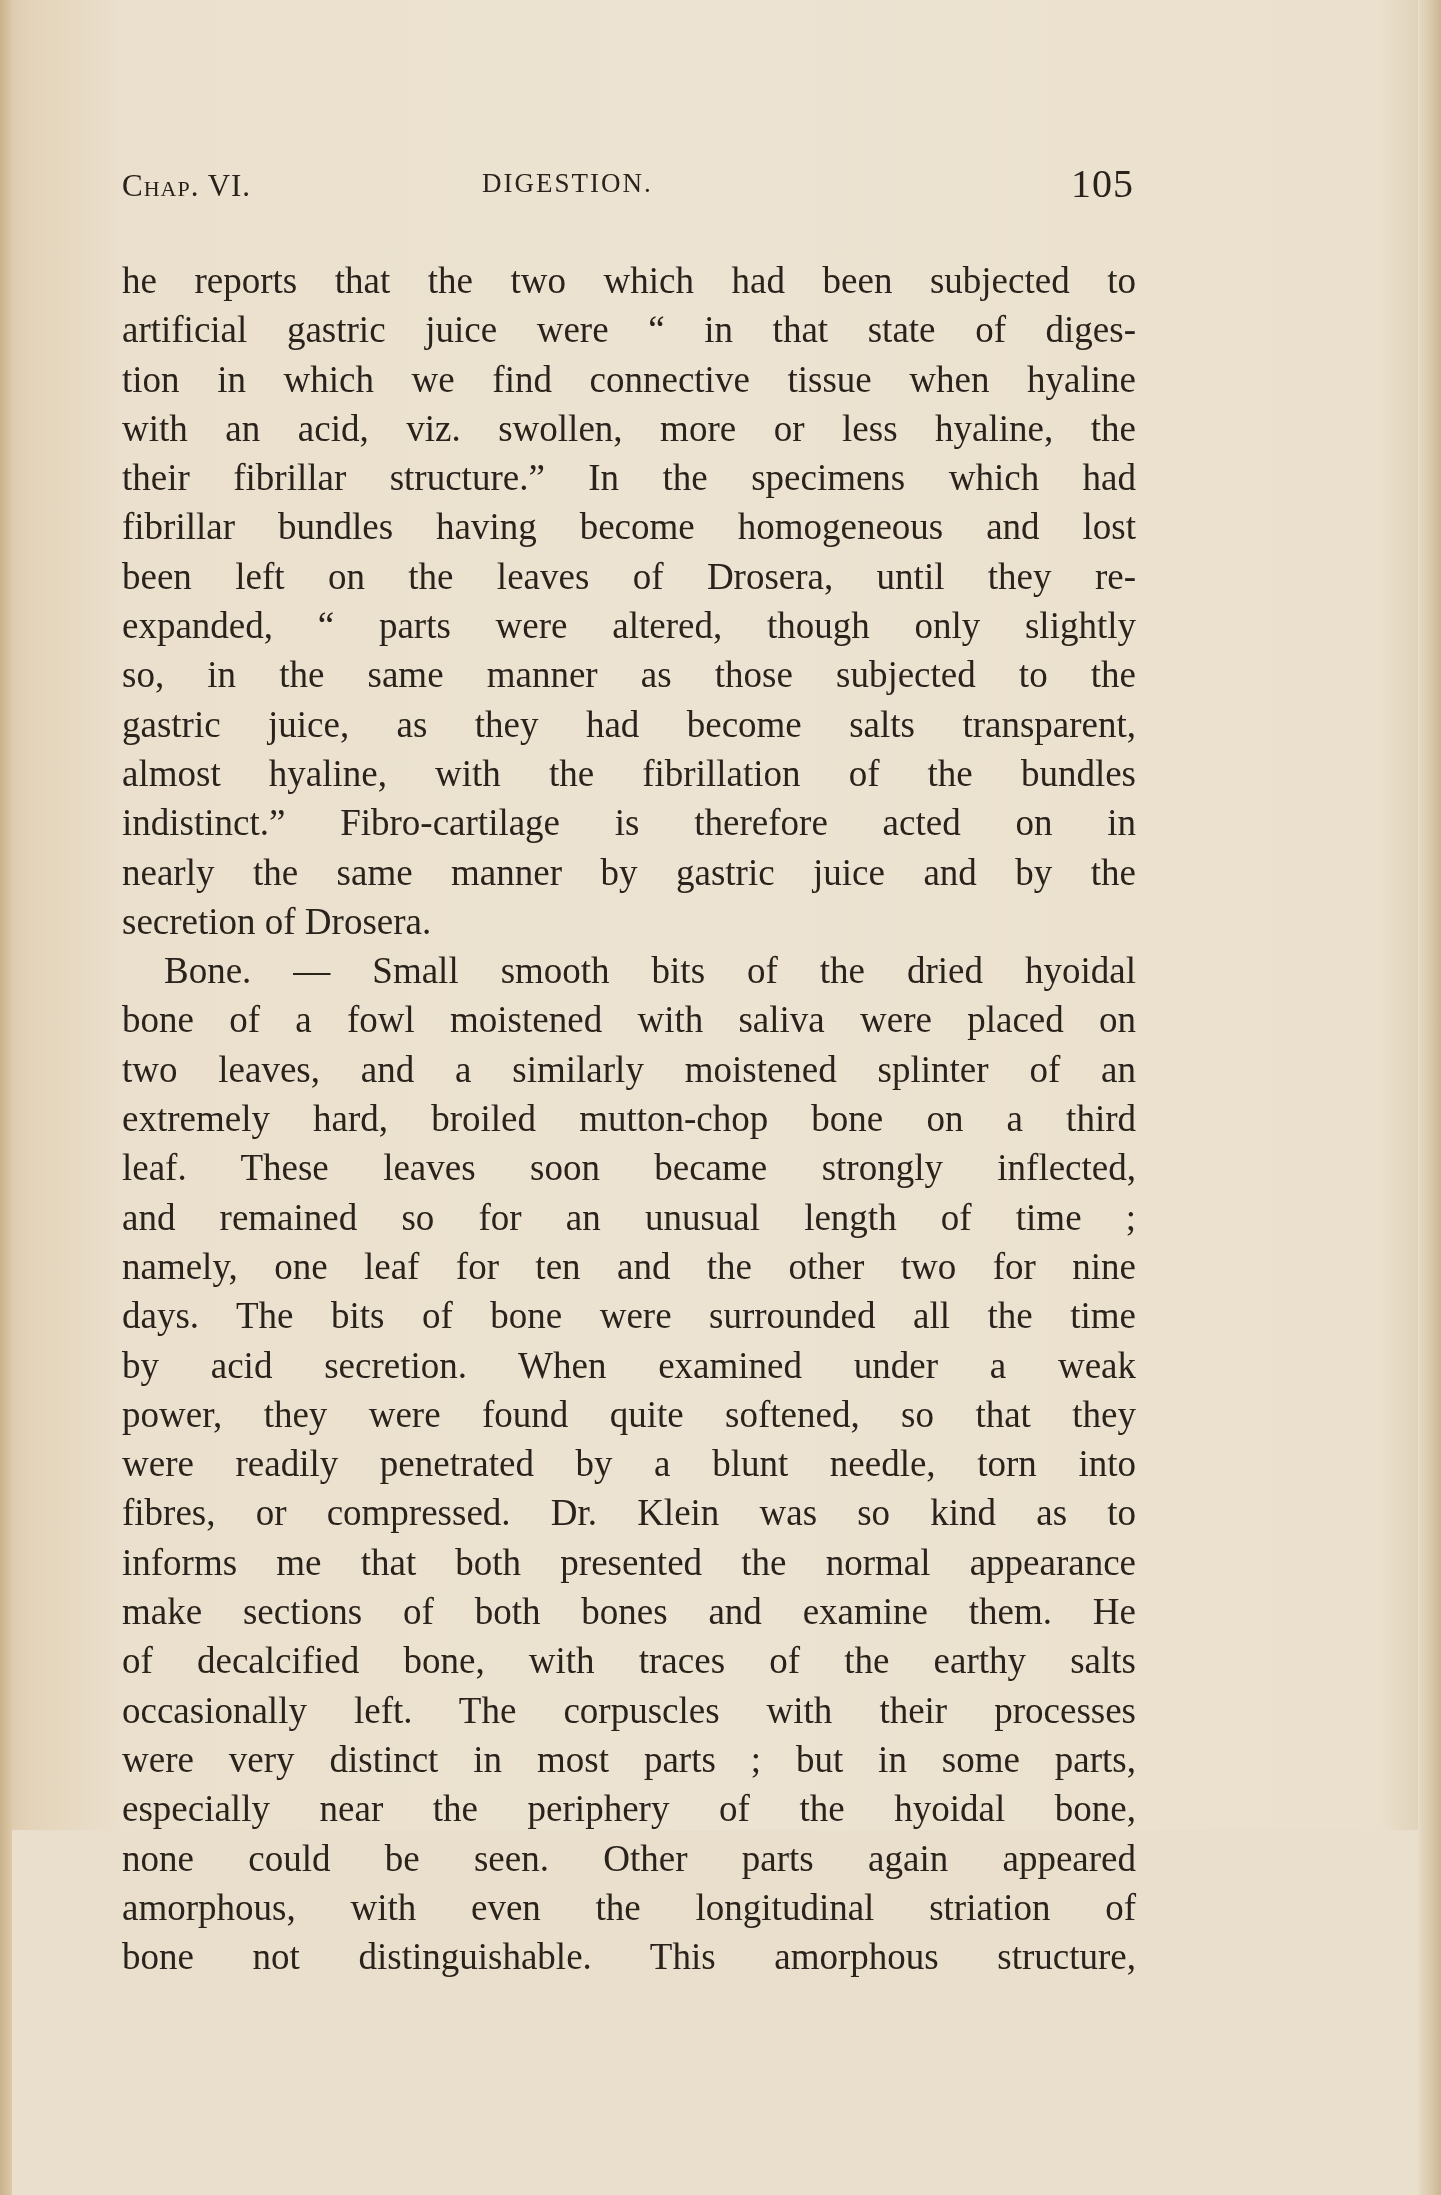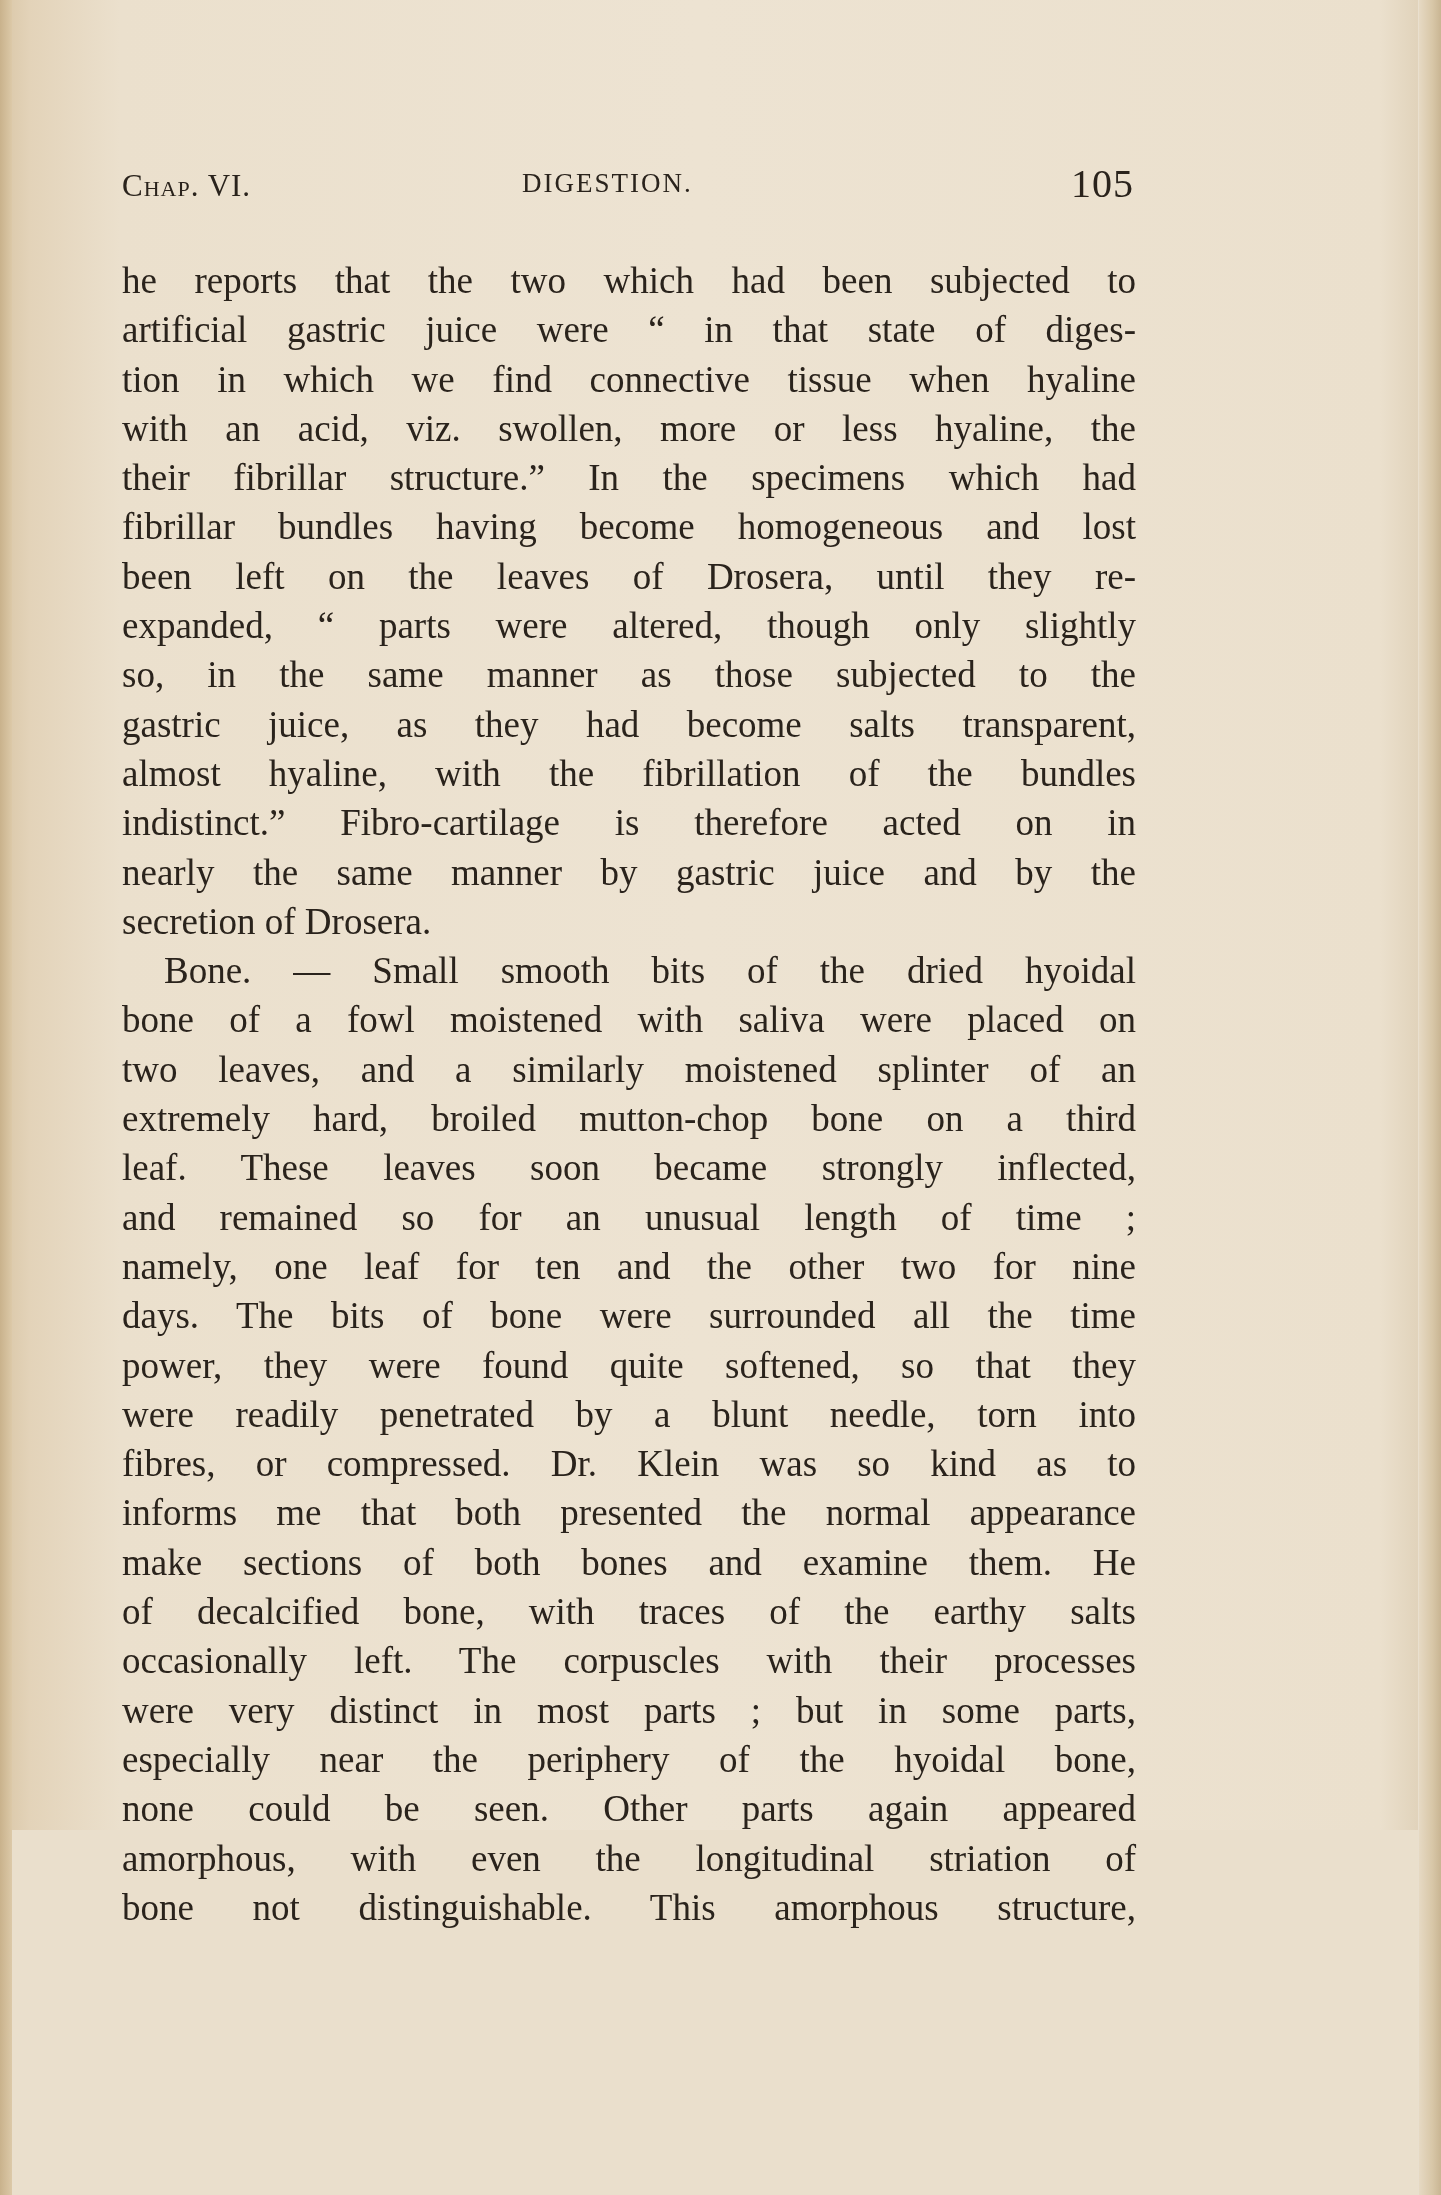--- a/index.html
+++ b/index.html
@@ -28,7 +28,7 @@
     font-size: 31px; letter-spacing: 1px;
   }
   .header .chap { position: absolute; left: 0; top: 8px; font-variant: small-caps; }
-  .header .title { position: absolute; left: 360px; top: 8px; font-size: 27px; letter-spacing: 2px; margin-left: 40px; }
+  .header .title { position: absolute; left: 360px; top: 8px; font-size: 27px; letter-spacing: 2px; }
   .header .pageno { position: absolute; right: 0; top: 0; font-size: 40px; }
   .body-text {
     position: absolute; left: 122px; top: 256px; width: 1014px;

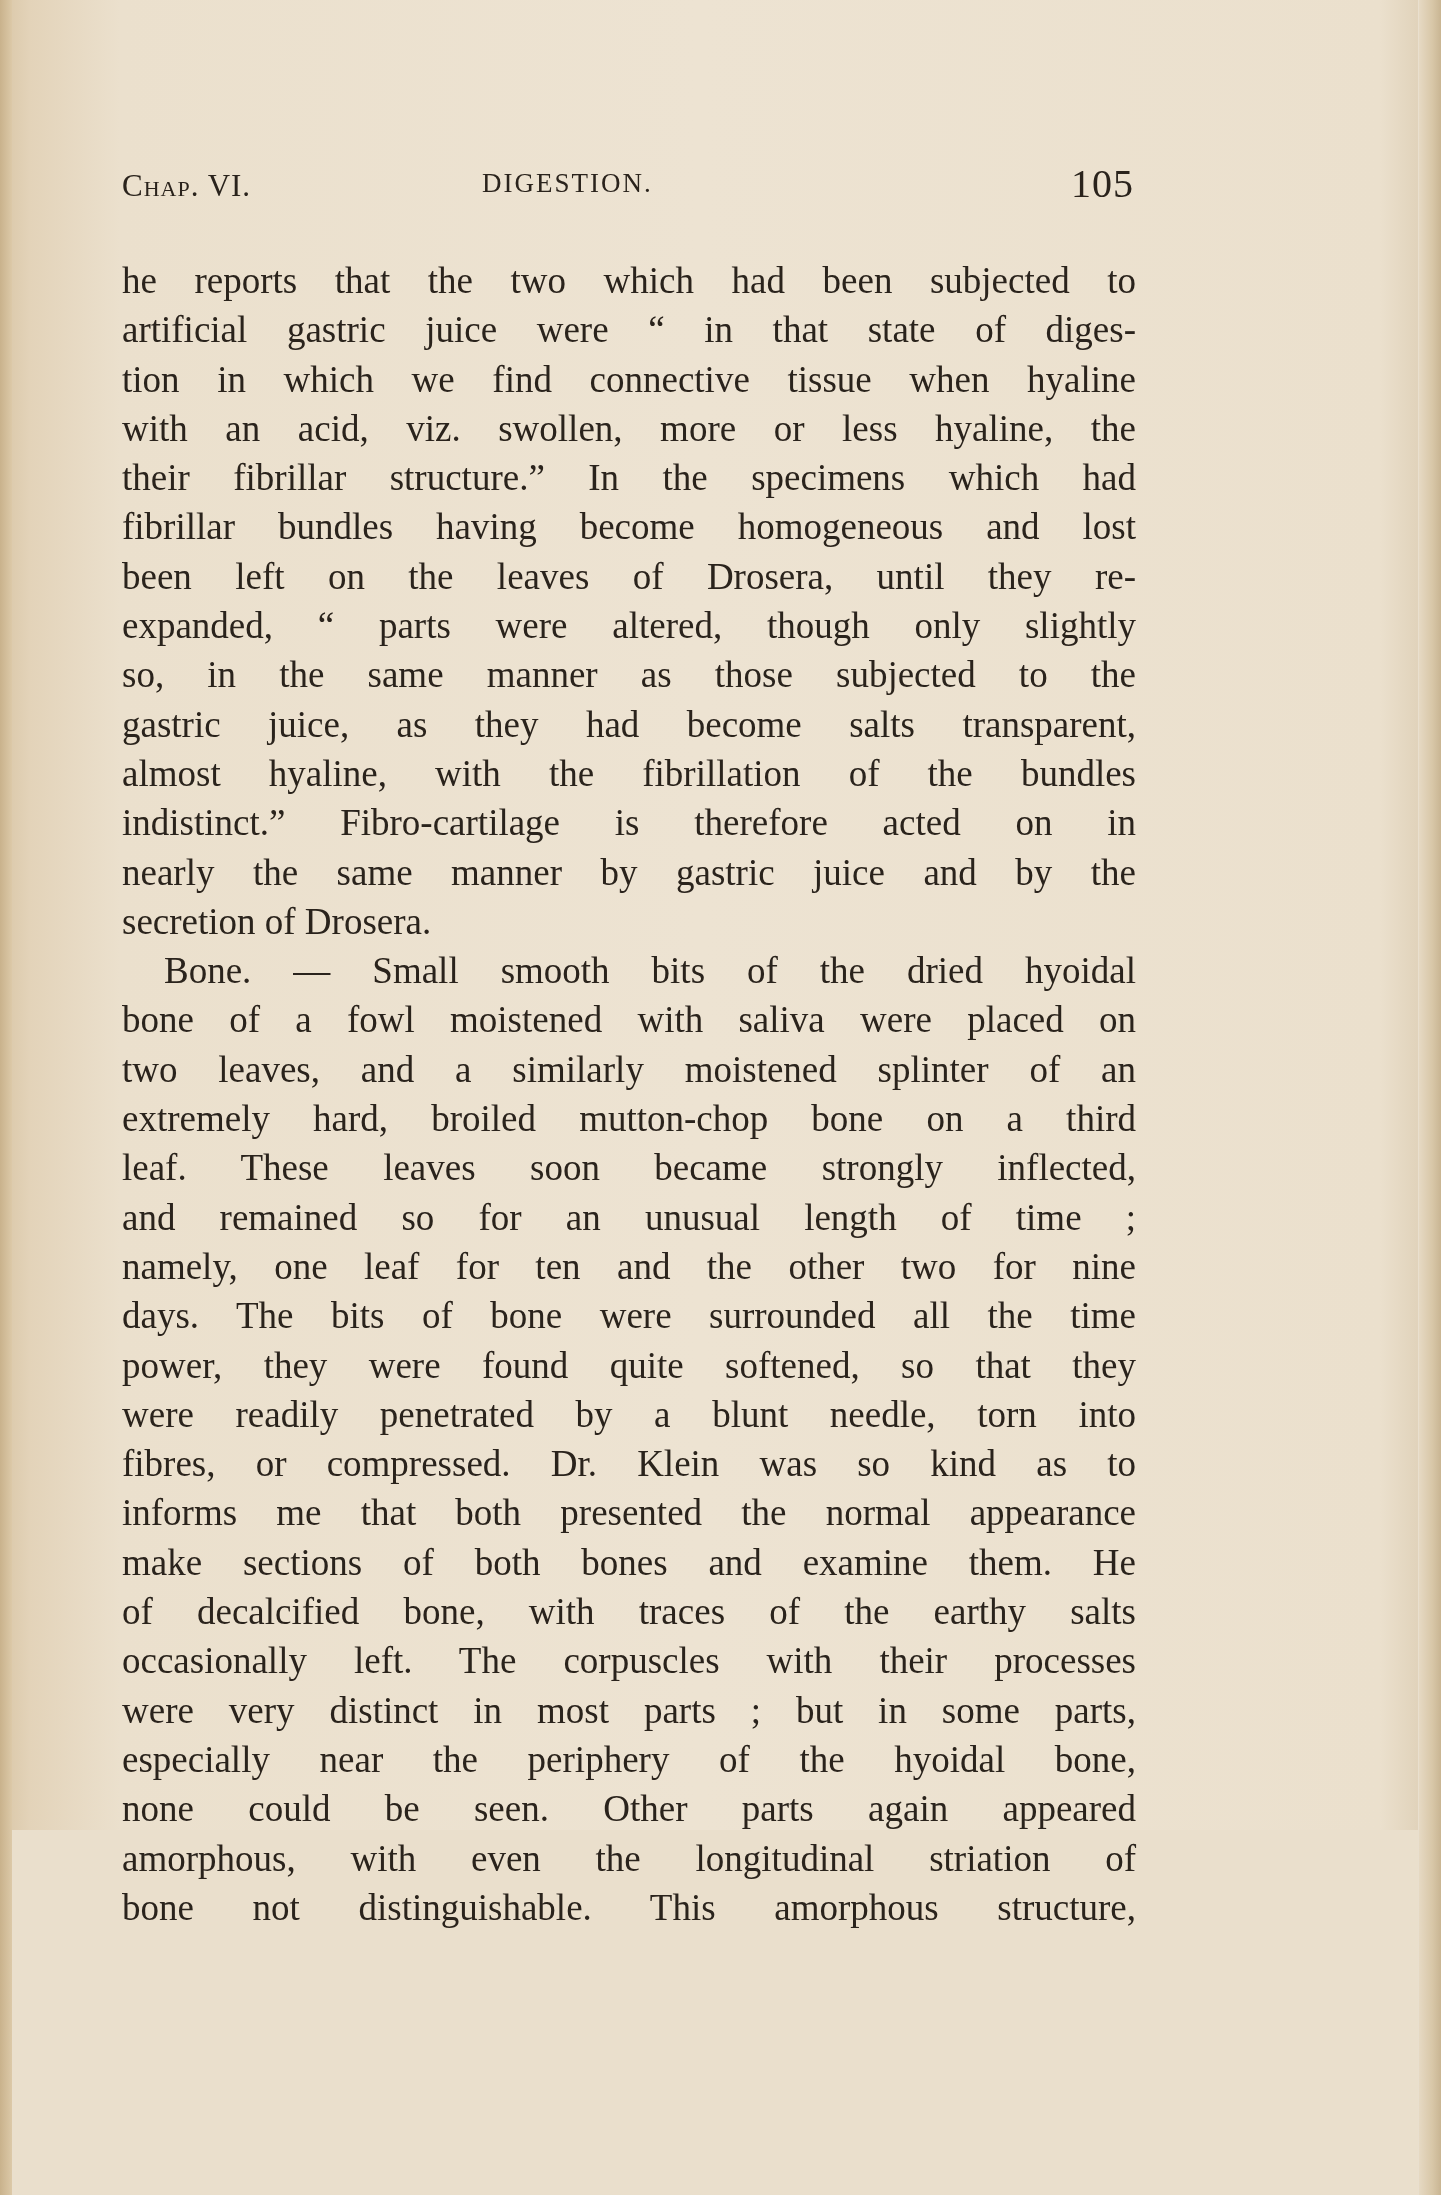--- a/index.html
+++ b/index.html
@@ -79,6 +79,7 @@
     <span class="line">and remained so for an unusual length of time ;</span>
     <span class="line">namely, one leaf for ten and the other two for nine</span>
     <span class="line">days. The bits of bone were surrounded all the time</span>
+    <span class="line">by acid secretion. When examined under a weak</span>
     <span class="line">power, they were found quite softened, so that they</span>
     <span class="line">were readily penetrated by a blunt needle, torn into</span>
     <span class="line">fibres, or compressed. Dr. Klein was so kind as to</span>

